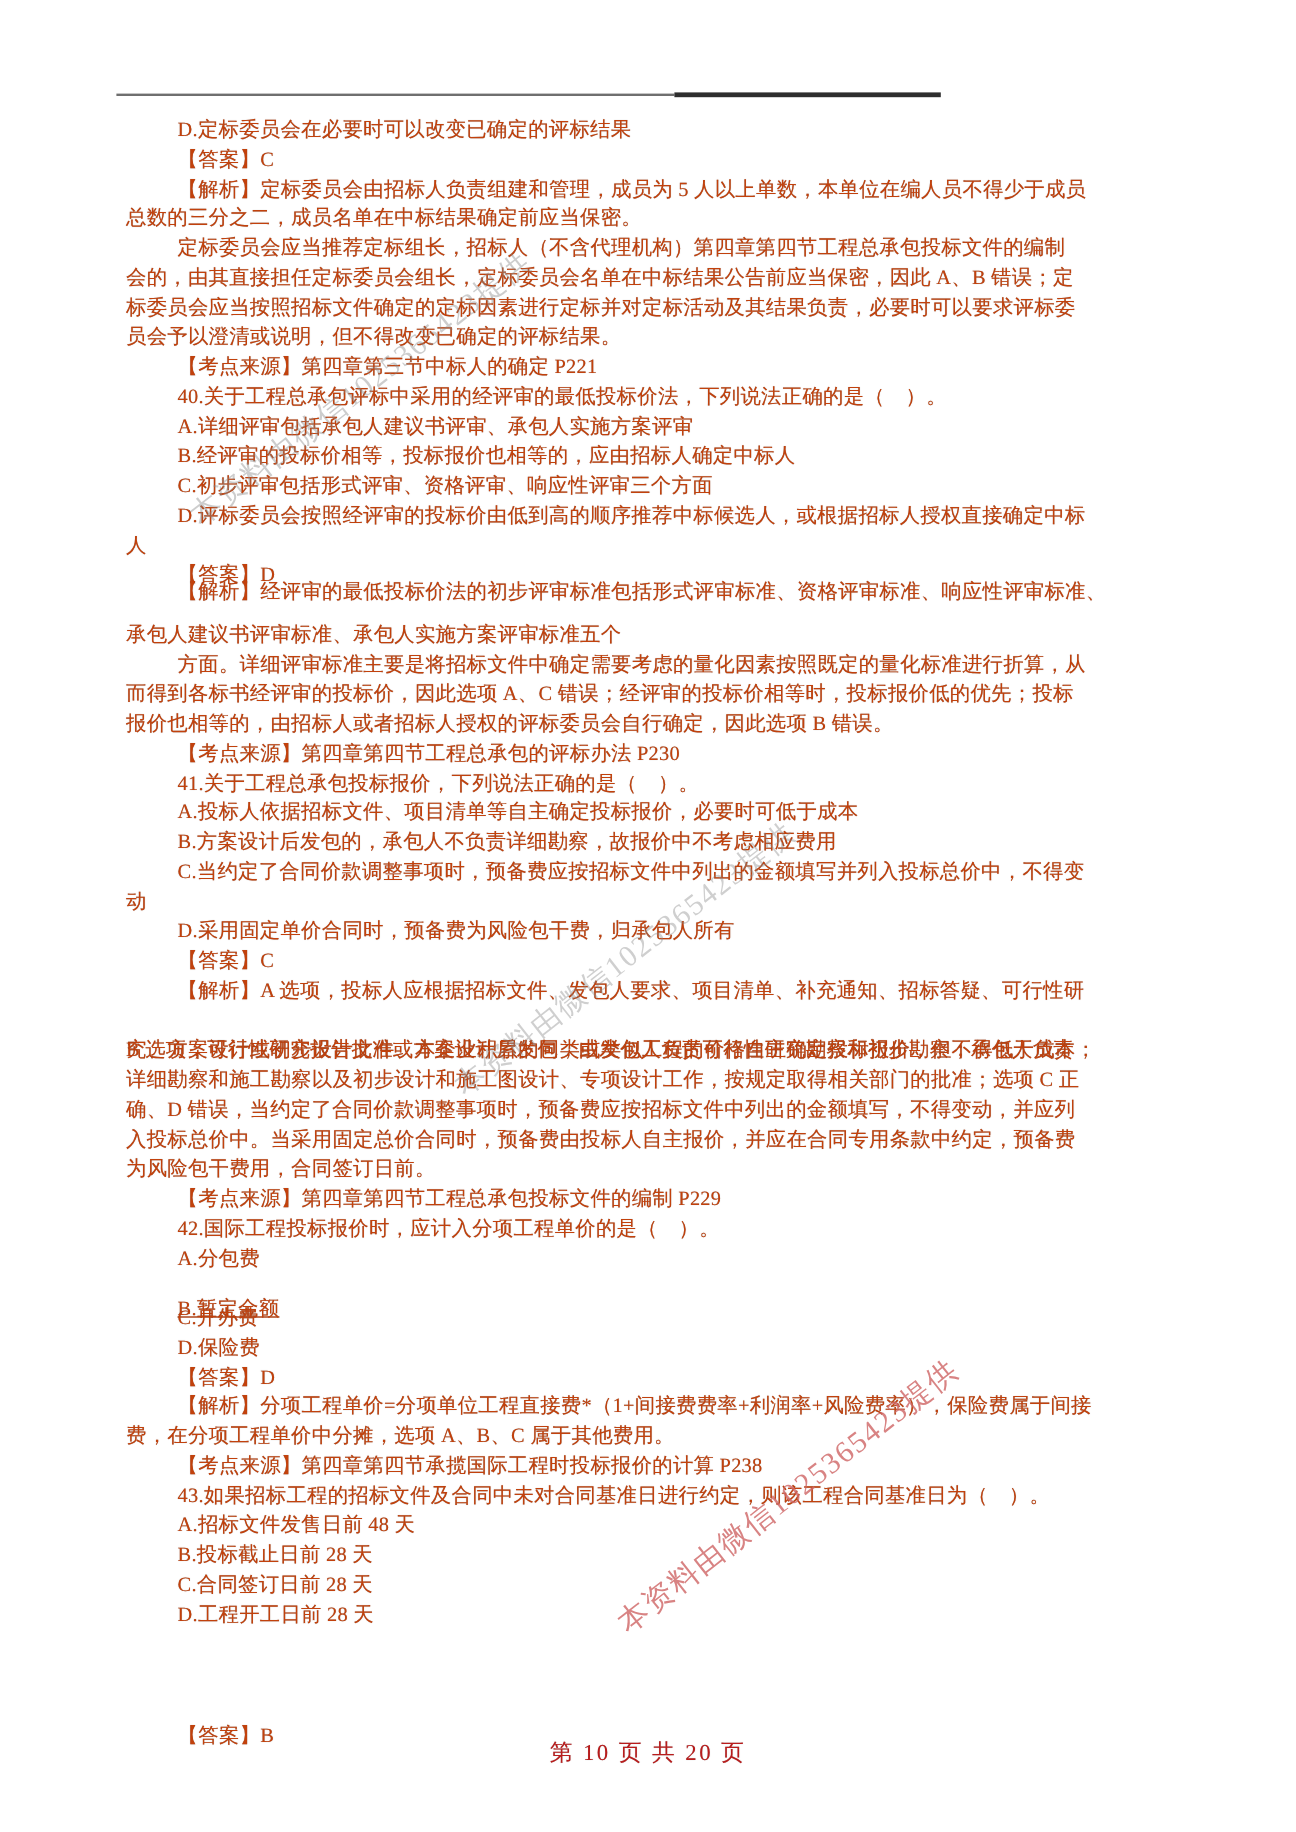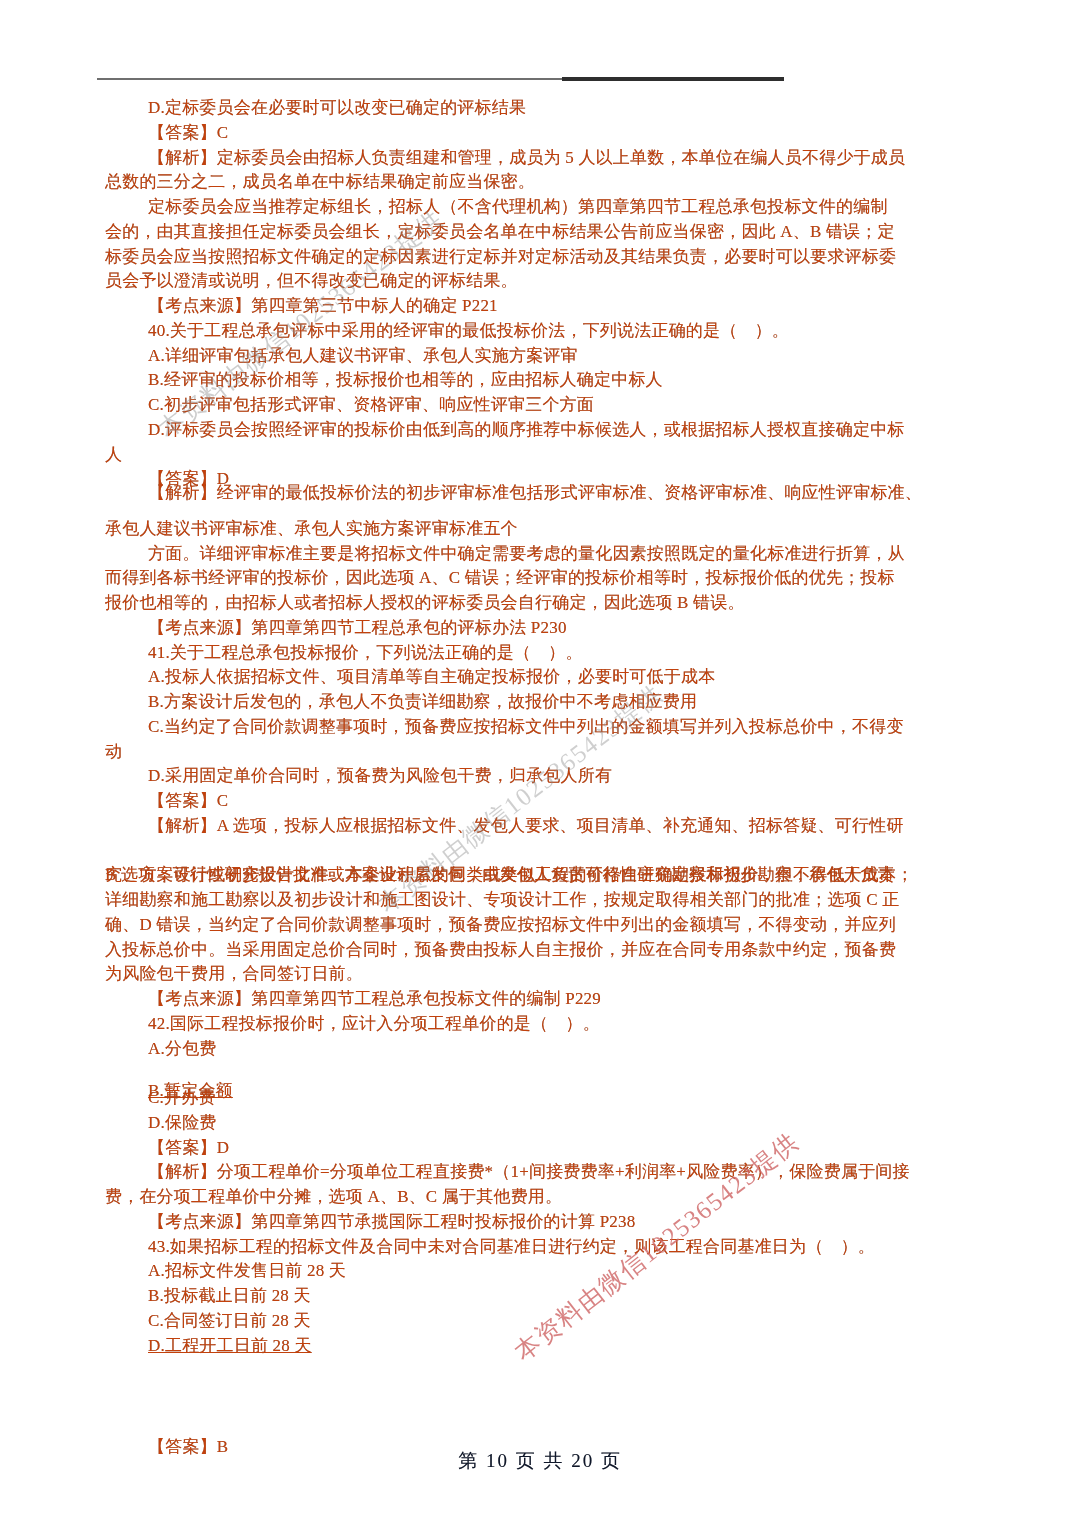--- a/index.html
+++ b/index.html
@@ -104,7 +104,7 @@
       <div class="line" style="top: 1184px;">费，在分项工程单价中分摊，选项 A、B、C 属于其他费用。</div>
       <div class="line indent" style="top: 1208.75px;">【考点来源】第四章第四节承揽国际工程时投标报价的计算 P238</div>
       <div class="line indent" style="top: 1233.5px;">43.如果招标工程的招标文件及合同中未对合同基准日进行约定，则该工程合同基准日为（　）。</div>
-      <div class="line indent" style="top: 1258.25px;">A.招标文件发售日前 28 天</div>
+      <div class="line indent" style="top: 1258.25px;">A.招标文件发售日前 48 天</div>
       <div class="line indent" style="top: 1283px;">B.投标截止日前 28 天</div>
       <div class="line indent" style="top: 1307.75px;">C.合同签订日前 28 天</div>
       <div class="line indent" style="top: 1332.5px; text-decoration: underline;">D.工程开工日前 28 天</div>

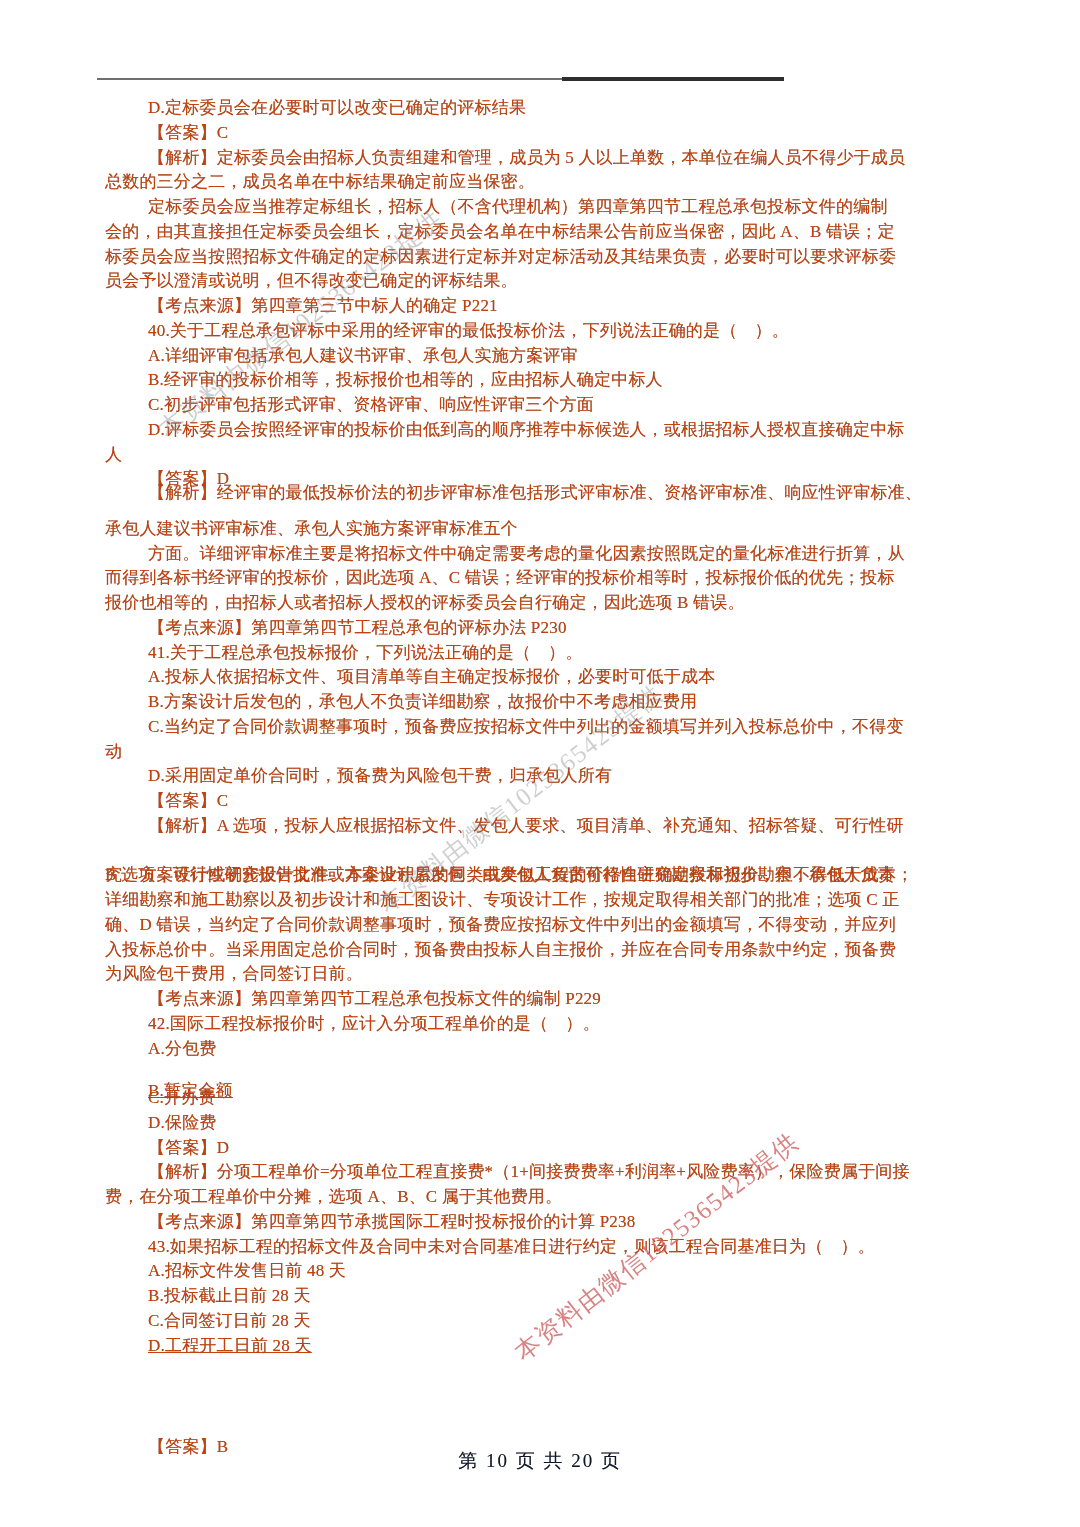--- a/index.html
+++ b/index.html
@@ -107,7 +107,7 @@
       <div class="line indent" style="top: 1258.25px;">A.招标文件发售日前 48 天</div>
       <div class="line indent" style="top: 1283px;">B.投标截止日前 28 天</div>
       <div class="line indent" style="top: 1307.75px;">C.合同签订日前 28 天</div>
-      <div class="line indent" style="top: 1332.5px; text-decoration: underline;">D.工程开工日前 28 天</div>
+      <div class="line indent" style="top: 1332.5px;">D.工程开工日前 28 天</div>
       <div class="line indent" style="top: 1434px;">【答案】B</div>
     </div>
 

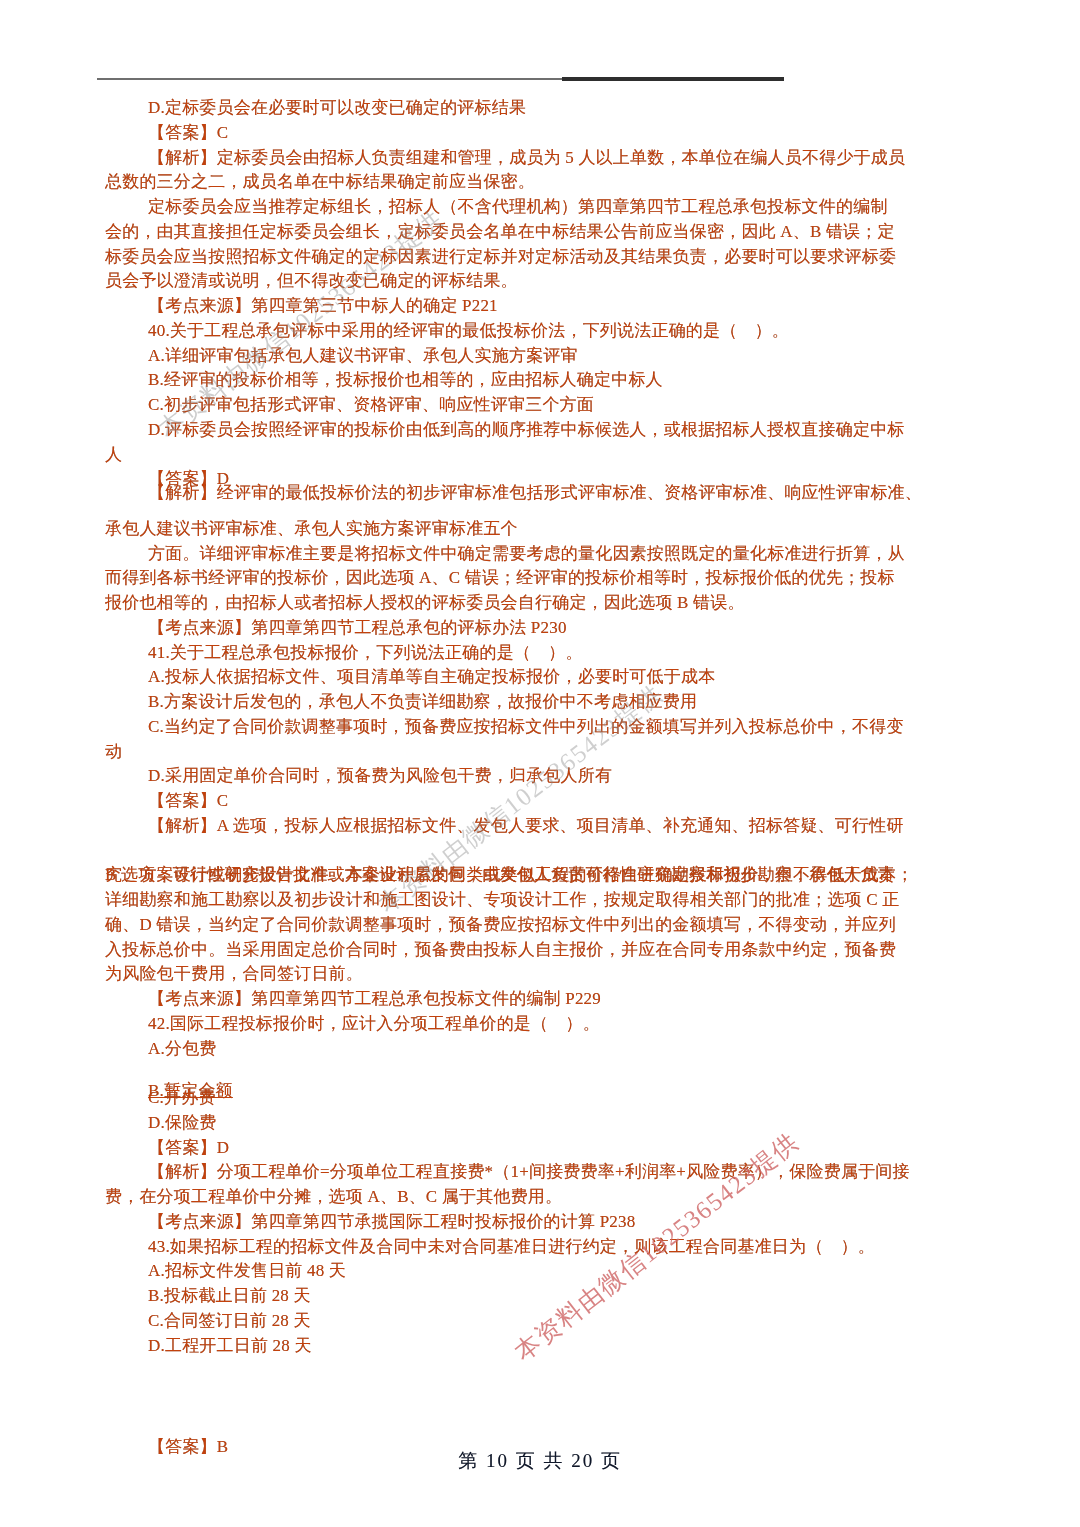--- a/index.html
+++ b/index.html
@@ -44,7 +44,7 @@
     position:absolute;
     left:0;top:1448px;width:1080px;
     text-align:center;
-    font-size:19px;color:#0f172a;
+    font-size:19px;color:#b91c1c;
     letter-spacing:2px;
     text-shadow:0 0 0.6px rgba(90,90,90,0.5);
   }

